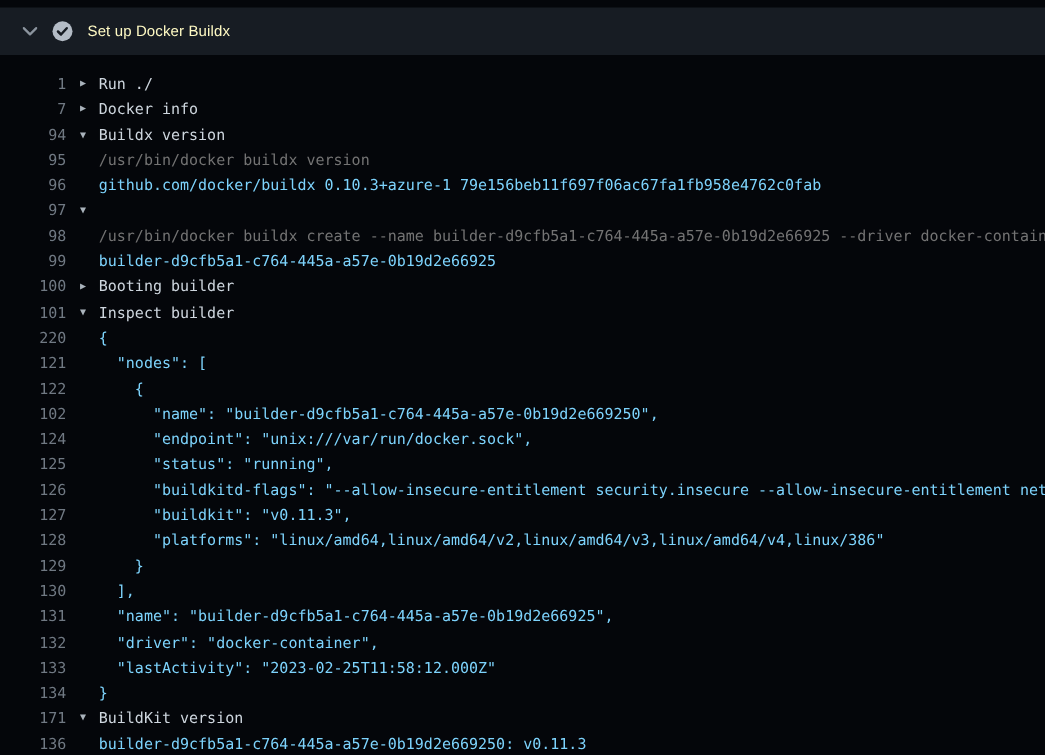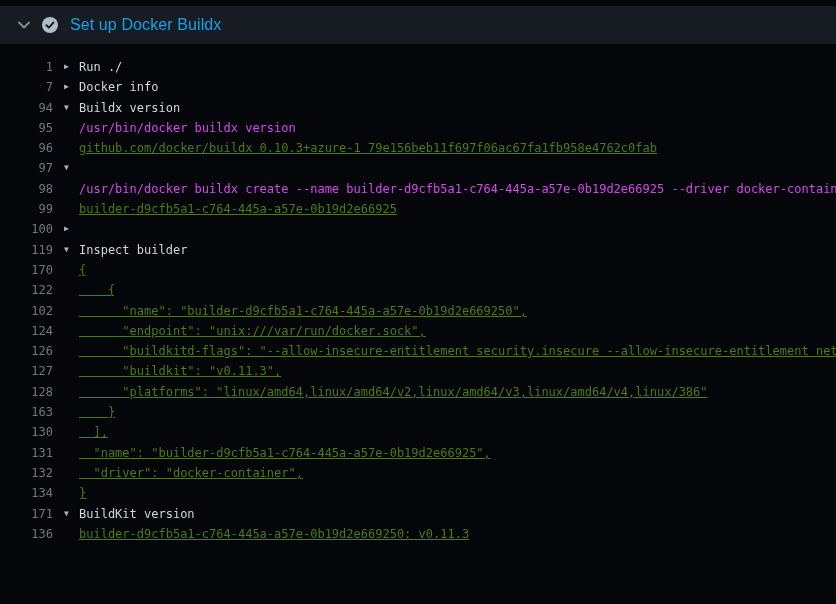--- a/index.html
+++ b/index.html
@@ -38,9 +38,9 @@
   }
   .step-title {
     margin-left: 11px;
-    color: #0ea5e9;
+    color: #fef9c3;
     font-family: "Liberation Sans", "DejaVu Sans", sans-serif;
-    font-size: 16px;
+    font-size: 12px;
     font-weight: 500;
     letter-spacing: 0.1px;
   }

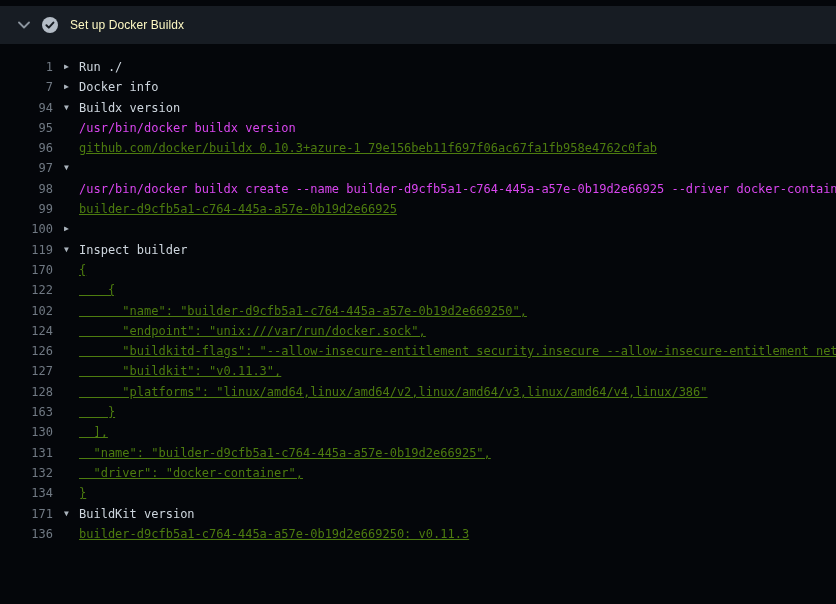--- a/index.html
+++ b/index.html
@@ -72,7 +72,7 @@
   }
   .log-row .txt { flex: none; text-align: right; }
   .log-row .txt.group { color: #ced6de; cursor: pointer; }
-  .log-row .txt.cmd   { color: #d946ef; }
+  .log-row .txt.cmd   { color: #737373; }
   .log-row .txt.out   { color: #4d7c0f; text-decoration: underline; }
 </style>
 </head>

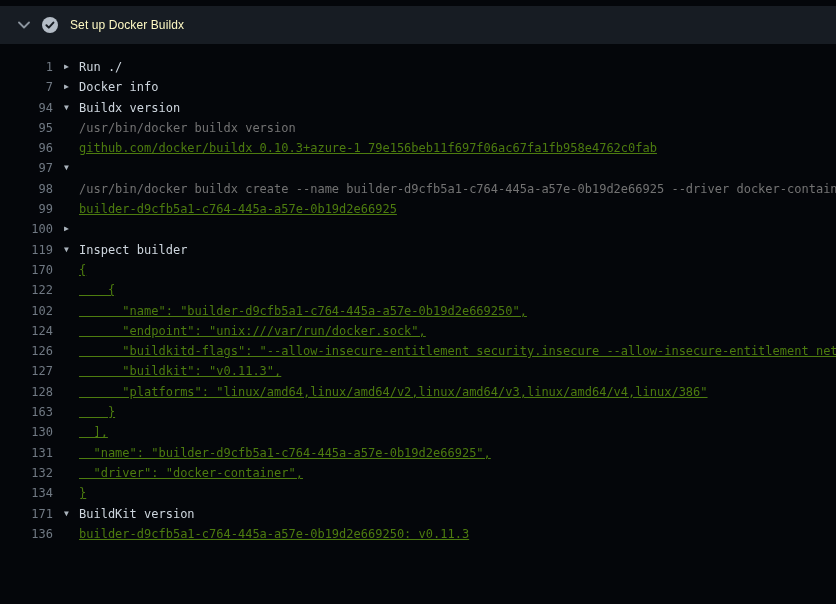--- a/index.html
+++ b/index.html
@@ -73,7 +73,7 @@
   .log-row .txt { flex: none; text-align: right; }
   .log-row .txt.group { color: #ced6de; cursor: pointer; }
   .log-row .txt.cmd   { color: #737373; }
-  .log-row .txt.out   { color: #4d7c0f; text-decoration: underline; }
+  .log-row .txt.out   { color: #7dd3fc; }
 </style>
 </head>
 <body>

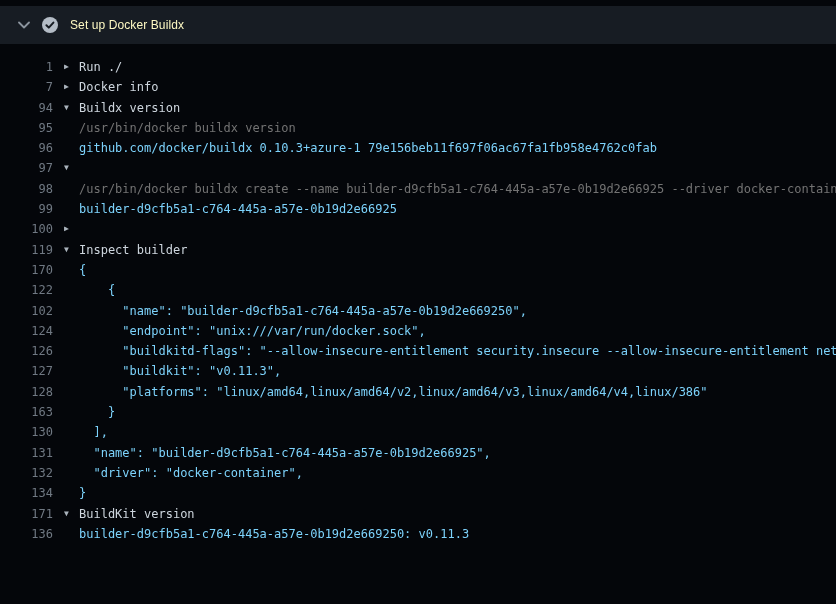--- a/index.html
+++ b/index.html
@@ -102,7 +102,7 @@
     <div class="log-row"><span class="num">97</span><span class="arrow">▼</span></div>
     <div class="log-row"><span class="num">98</span><span class="arrow"></span><span class="txt cmd">/usr/bin/docker buildx create --name builder-d9cfb5a1-c764-445a-a57e-0b19d2e66925 --driver docker-container</span></div>
     <div class="log-row"><span class="num">99</span><span class="arrow"></span><span class="txt out">builder-d9cfb5a1-c764-445a-a57e-0b19d2e66925</span></div>
-    <div class="log-row"><span class="num">100</span><span class="arrow">▶</span></div>
+    <div class="log-row"><span class="num">100</span><span class="arrow">▶</span><span class="txt group">Booting builder</span></div>
     <div class="log-row"><span class="num">119</span><span class="arrow">▼</span><span class="txt group">Inspect builder</span></div>
     <div class="log-row"><span class="num">170</span><span class="arrow"></span><span class="txt out">{</span></div>
     <div class="log-row"><span class="num">122</span><span class="arrow"></span><span class="txt out">    {</span></div>

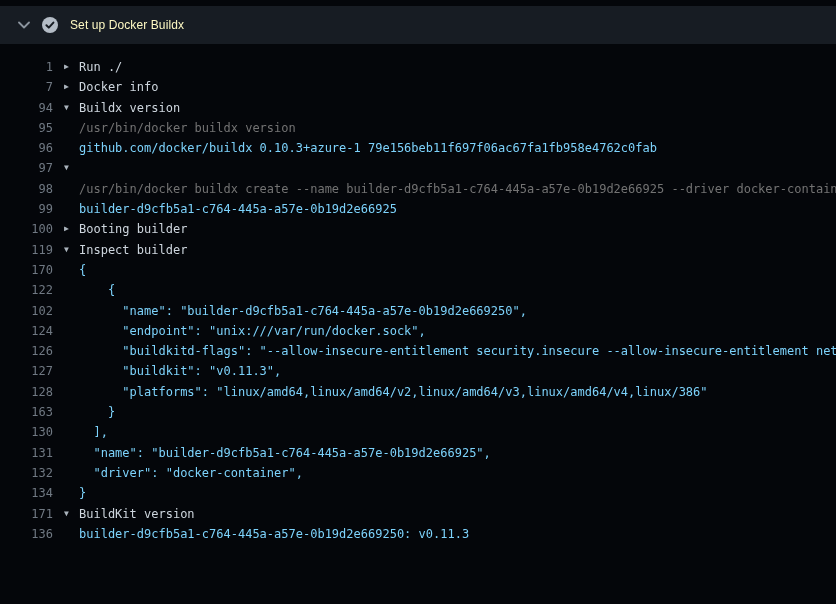--- a/index.html
+++ b/index.html
@@ -103,7 +103,7 @@
     <div class="log-row"><span class="num">98</span><span class="arrow"></span><span class="txt cmd">/usr/bin/docker buildx create --name builder-d9cfb5a1-c764-445a-a57e-0b19d2e66925 --driver docker-container</span></div>
     <div class="log-row"><span class="num">99</span><span class="arrow"></span><span class="txt out">builder-d9cfb5a1-c764-445a-a57e-0b19d2e66925</span></div>
     <div class="log-row"><span class="num">100</span><span class="arrow">▶</span><span class="txt group">Booting builder</span></div>
-    <div class="log-row"><span class="num">119</span><span class="arrow">▼</span><span class="txt group">Inspect builder</span></div>
+    <div class="log-row"><span class="num">101</span><span class="arrow">▼</span><span class="txt group">Inspect builder</span></div>
     <div class="log-row"><span class="num">170</span><span class="arrow"></span><span class="txt out">{</span></div>
     <div class="log-row"><span class="num">122</span><span class="arrow"></span><span class="txt out">    {</span></div>
     <div class="log-row"><span class="num">102</span><span class="arrow"></span><span class="txt out">      "name": "builder-d9cfb5a1-c764-445a-a57e-0b19d2e669250",</span></div>

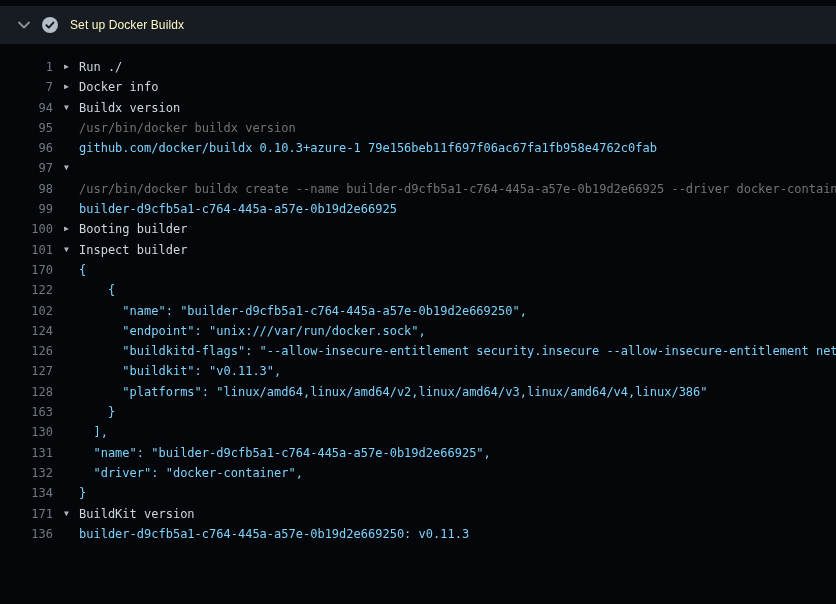--- a/index.html
+++ b/index.html
@@ -104,7 +104,7 @@
     <div class="log-row"><span class="num">99</span><span class="arrow"></span><span class="txt out">builder-d9cfb5a1-c764-445a-a57e-0b19d2e66925</span></div>
     <div class="log-row"><span class="num">100</span><span class="arrow">▶</span><span class="txt group">Booting builder</span></div>
     <div class="log-row"><span class="num">101</span><span class="arrow">▼</span><span class="txt group">Inspect builder</span></div>
-    <div class="log-row"><span class="num">170</span><span class="arrow"></span><span class="txt out">{</span></div>
+    <div class="log-row"><span class="num">220</span><span class="arrow"></span><span class="txt out">{</span></div>
     <div class="log-row"><span class="num">122</span><span class="arrow"></span><span class="txt out">    {</span></div>
     <div class="log-row"><span class="num">102</span><span class="arrow"></span><span class="txt out">      "name": "builder-d9cfb5a1-c764-445a-a57e-0b19d2e669250",</span></div>
     <div class="log-row"><span class="num">124</span><span class="arrow"></span><span class="txt out">      "endpoint": "unix:///var/run/docker.sock",</span></div>

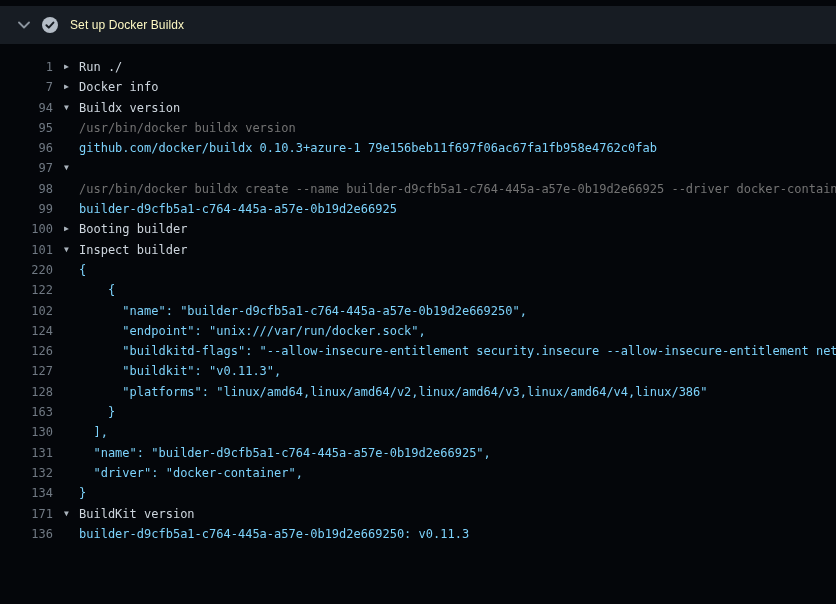--- a/index.html
+++ b/index.html
@@ -105,6 +105,7 @@
     <div class="log-row"><span class="num">100</span><span class="arrow">▶</span><span class="txt group">Booting builder</span></div>
     <div class="log-row"><span class="num">101</span><span class="arrow">▼</span><span class="txt group">Inspect builder</span></div>
     <div class="log-row"><span class="num">220</span><span class="arrow"></span><span class="txt out">{</span></div>
+    <div class="log-row"><span class="num">121</span><span class="arrow"></span><span class="txt out">  "nodes": [</span></div>
     <div class="log-row"><span class="num">122</span><span class="arrow"></span><span class="txt out">    {</span></div>
     <div class="log-row"><span class="num">102</span><span class="arrow"></span><span class="txt out">      "name": "builder-d9cfb5a1-c764-445a-a57e-0b19d2e669250",</span></div>
     <div class="log-row"><span class="num">124</span><span class="arrow"></span><span class="txt out">      "endpoint": "unix:///var/run/docker.sock",</span></div>

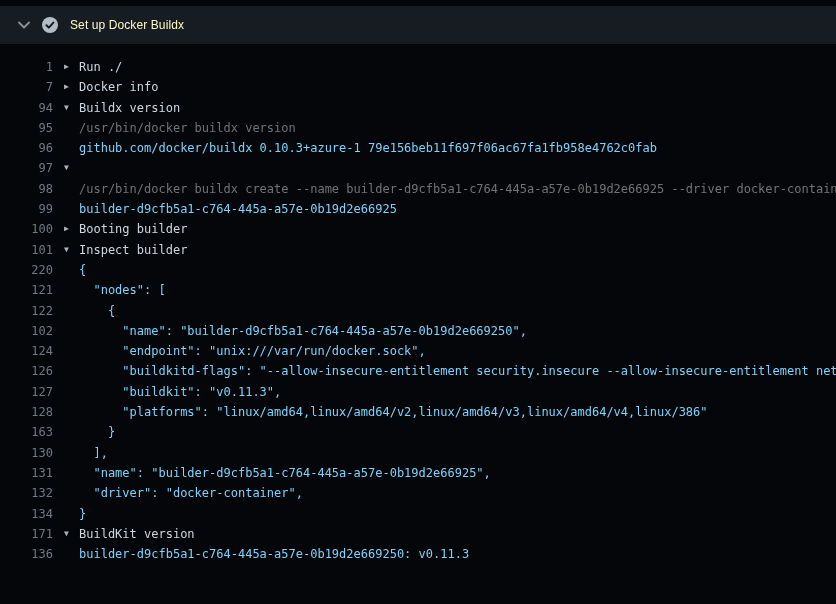--- a/index.html
+++ b/index.html
@@ -109,6 +109,7 @@
     <div class="log-row"><span class="num">122</span><span class="arrow"></span><span class="txt out">    {</span></div>
     <div class="log-row"><span class="num">102</span><span class="arrow"></span><span class="txt out">      "name": "builder-d9cfb5a1-c764-445a-a57e-0b19d2e669250",</span></div>
     <div class="log-row"><span class="num">124</span><span class="arrow"></span><span class="txt out">      "endpoint": "unix:///var/run/docker.sock",</span></div>
+    <div class="log-row"><span class="num">125</span><span class="arrow"></span><span class="txt out">      "status": "running",</span></div>
     <div class="log-row"><span class="num">126</span><span class="arrow"></span><span class="txt out">      "buildkitd-flags": "--allow-insecure-entitlement security.insecure --allow-insecure-entitlement network.host",</span></div>
     <div class="log-row"><span class="num">127</span><span class="arrow"></span><span class="txt out">      "buildkit": "v0.11.3",</span></div>
     <div class="log-row"><span class="num">128</span><span class="arrow"></span><span class="txt out">      "platforms": "linux/amd64,linux/amd64/v2,linux/amd64/v3,linux/amd64/v4,linux/386"</span></div>

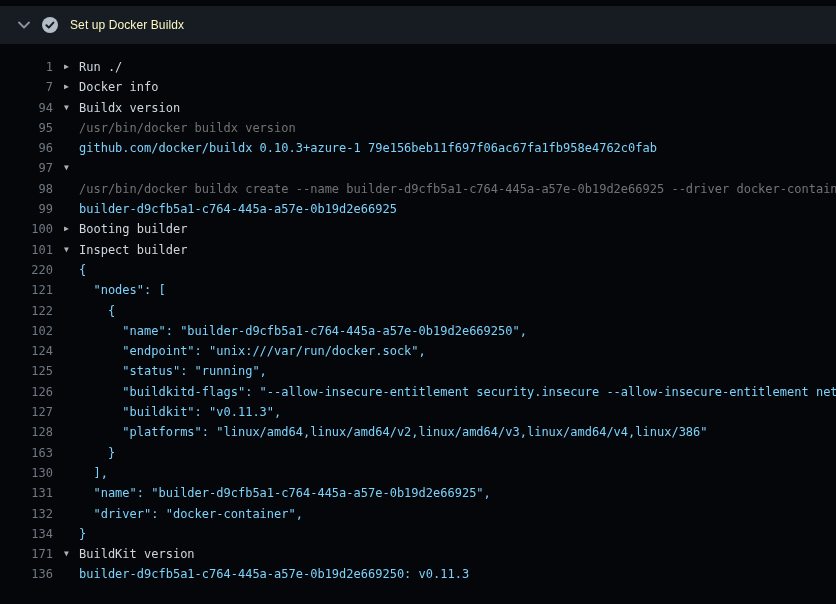--- a/index.html
+++ b/index.html
@@ -113,7 +113,7 @@
     <div class="log-row"><span class="num">126</span><span class="arrow"></span><span class="txt out">      "buildkitd-flags": "--allow-insecure-entitlement security.insecure --allow-insecure-entitlement network.host",</span></div>
     <div class="log-row"><span class="num">127</span><span class="arrow"></span><span class="txt out">      "buildkit": "v0.11.3",</span></div>
     <div class="log-row"><span class="num">128</span><span class="arrow"></span><span class="txt out">      "platforms": "linux/amd64,linux/amd64/v2,linux/amd64/v3,linux/amd64/v4,linux/386"</span></div>
-    <div class="log-row"><span class="num">163</span><span class="arrow"></span><span class="txt out">    }</span></div>
+    <div class="log-row"><span class="num">129</span><span class="arrow"></span><span class="txt out">    }</span></div>
     <div class="log-row"><span class="num">130</span><span class="arrow"></span><span class="txt out">  ],</span></div>
     <div class="log-row"><span class="num">131</span><span class="arrow"></span><span class="txt out">  "name": "builder-d9cfb5a1-c764-445a-a57e-0b19d2e66925",</span></div>
     <div class="log-row"><span class="num">132</span><span class="arrow"></span><span class="txt out">  "driver": "docker-container",</span></div>

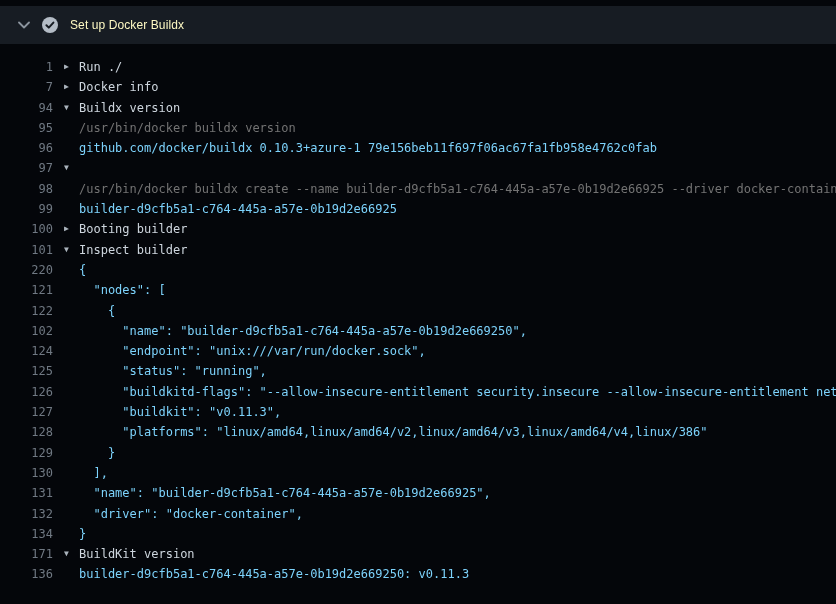--- a/index.html
+++ b/index.html
@@ -117,6 +117,7 @@
     <div class="log-row"><span class="num">130</span><span class="arrow"></span><span class="txt out">  ],</span></div>
     <div class="log-row"><span class="num">131</span><span class="arrow"></span><span class="txt out">  "name": "builder-d9cfb5a1-c764-445a-a57e-0b19d2e66925",</span></div>
     <div class="log-row"><span class="num">132</span><span class="arrow"></span><span class="txt out">  "driver": "docker-container",</span></div>
+    <div class="log-row"><span class="num">133</span><span class="arrow"></span><span class="txt out">  "lastActivity": "2023-02-25T11:58:12.000Z"</span></div>
     <div class="log-row"><span class="num">134</span><span class="arrow"></span><span class="txt out">}</span></div>
     <div class="log-row"><span class="num">171</span><span class="arrow">▼</span><span class="txt group">BuildKit version</span></div>
     <div class="log-row"><span class="num">136</span><span class="arrow"></span><span class="txt out">builder-d9cfb5a1-c764-445a-a57e-0b19d2e669250: v0.11.3</span></div>

